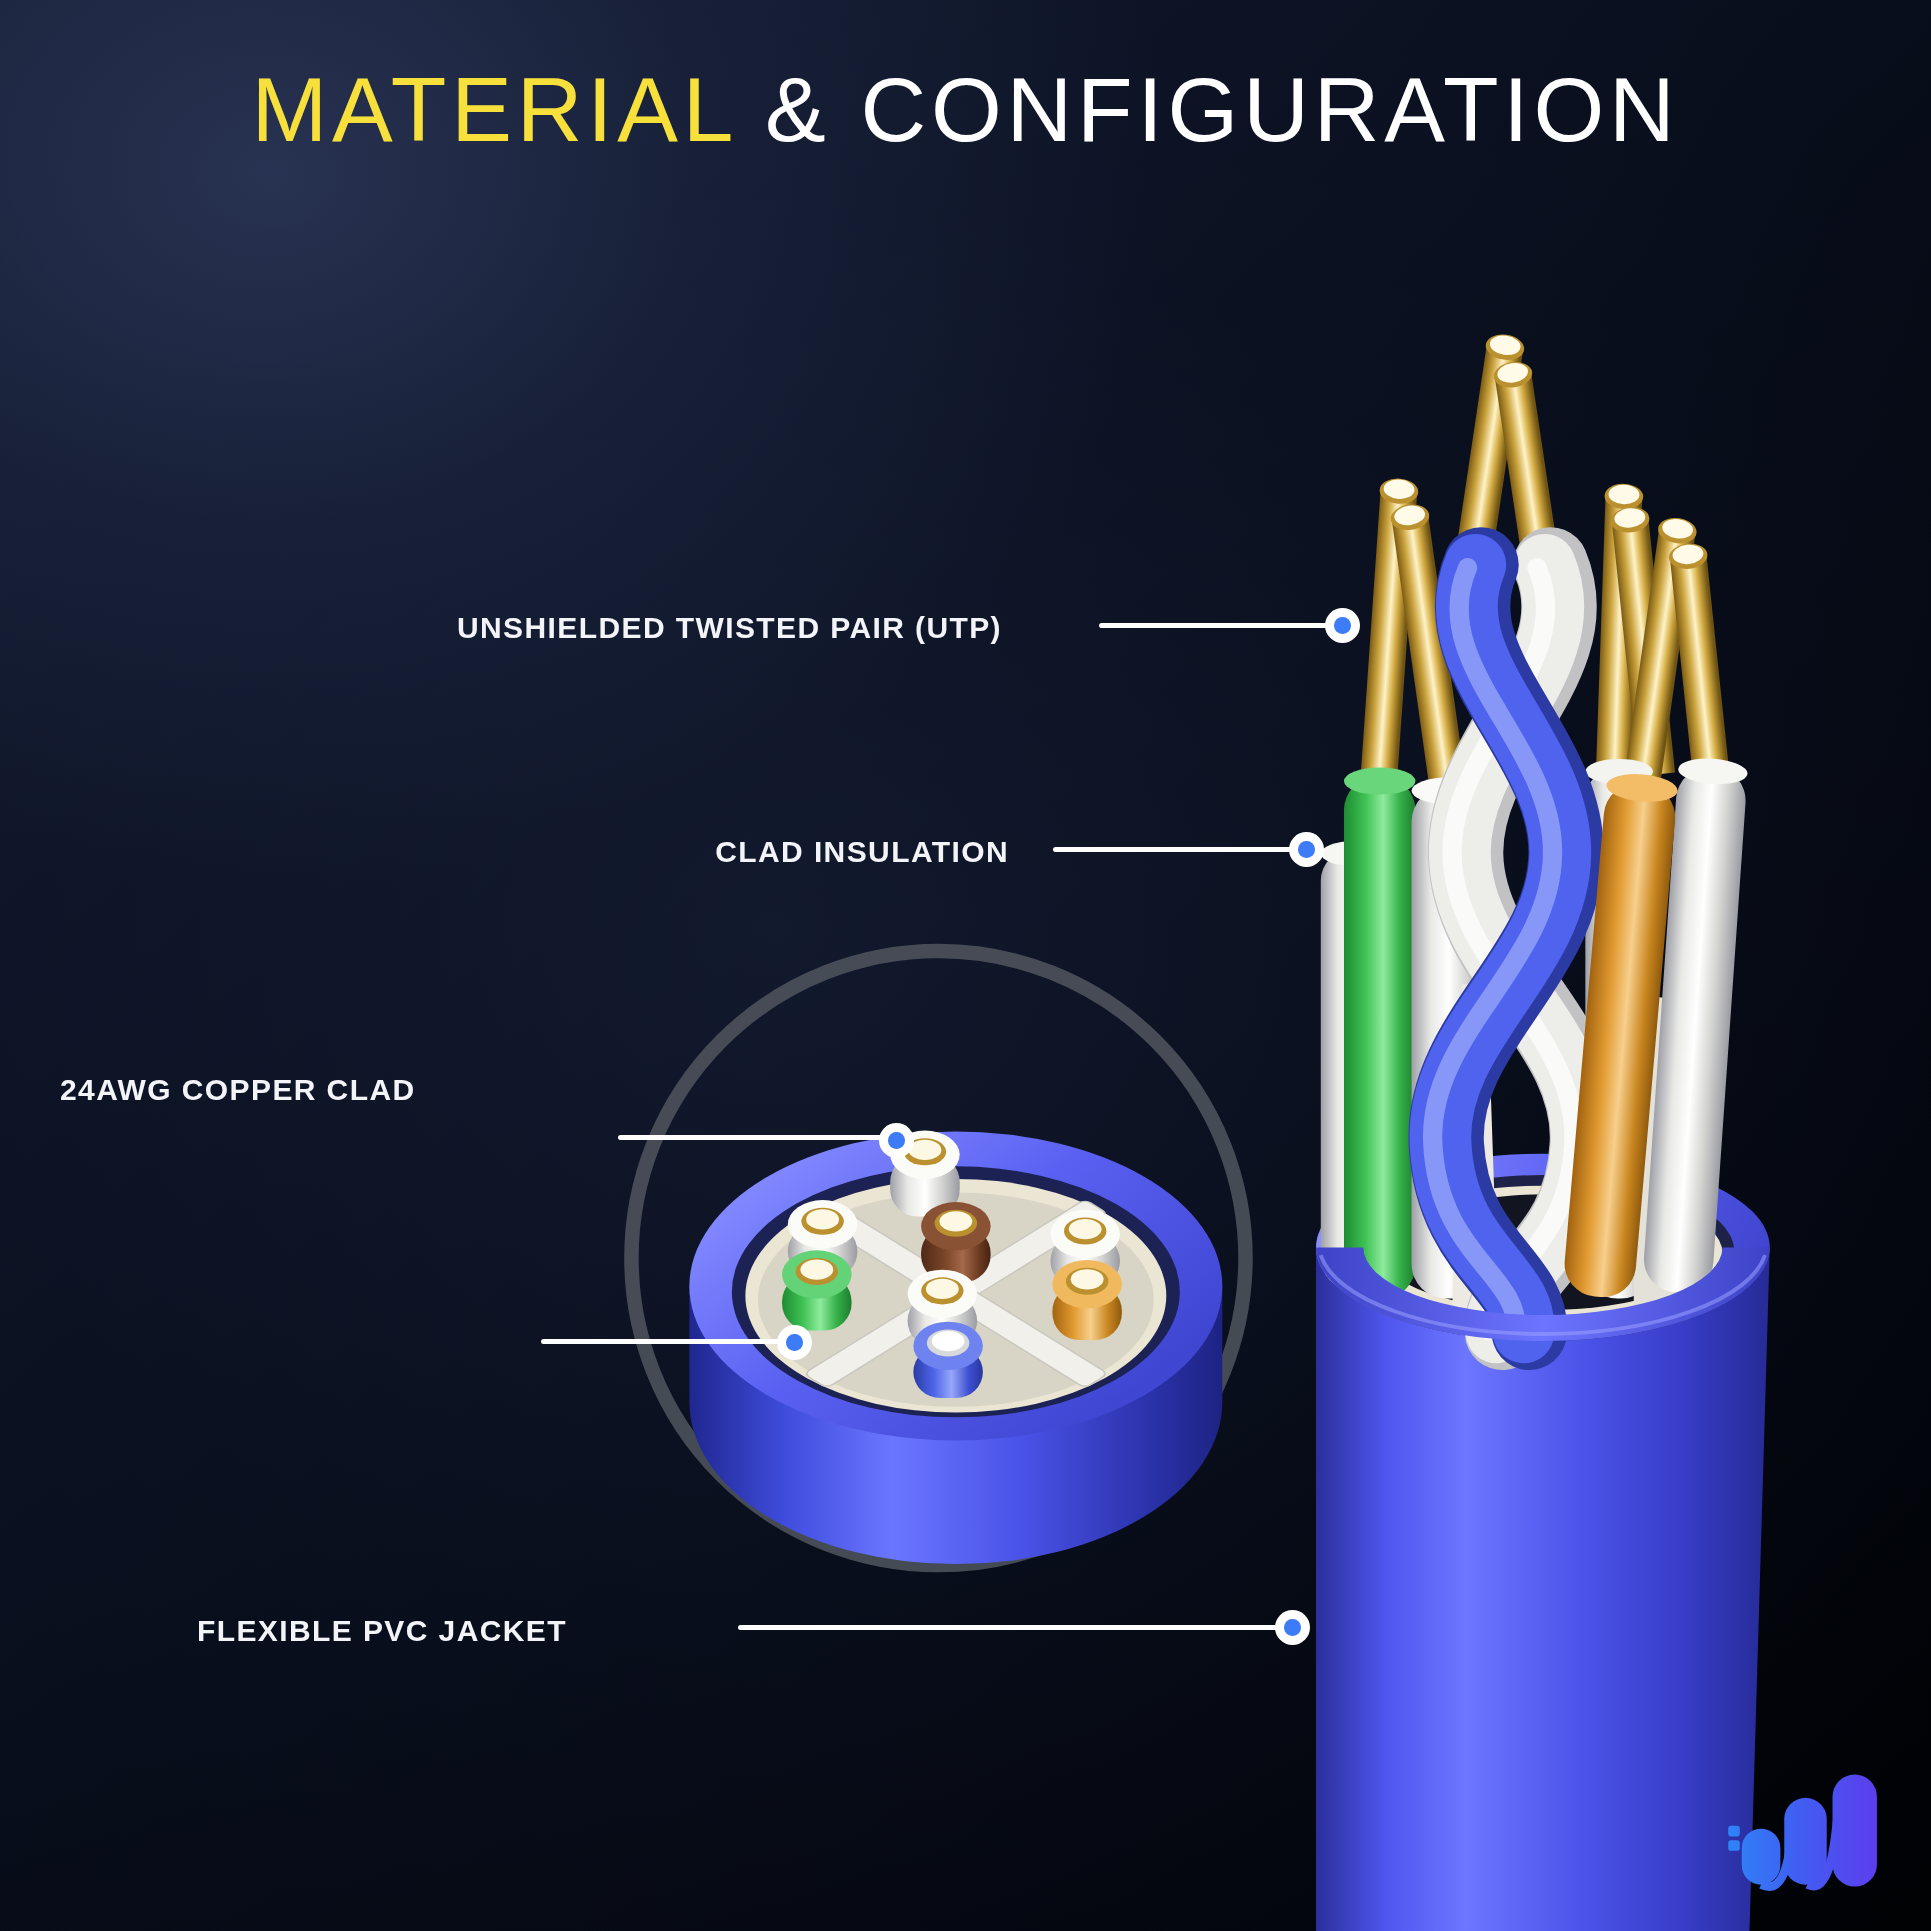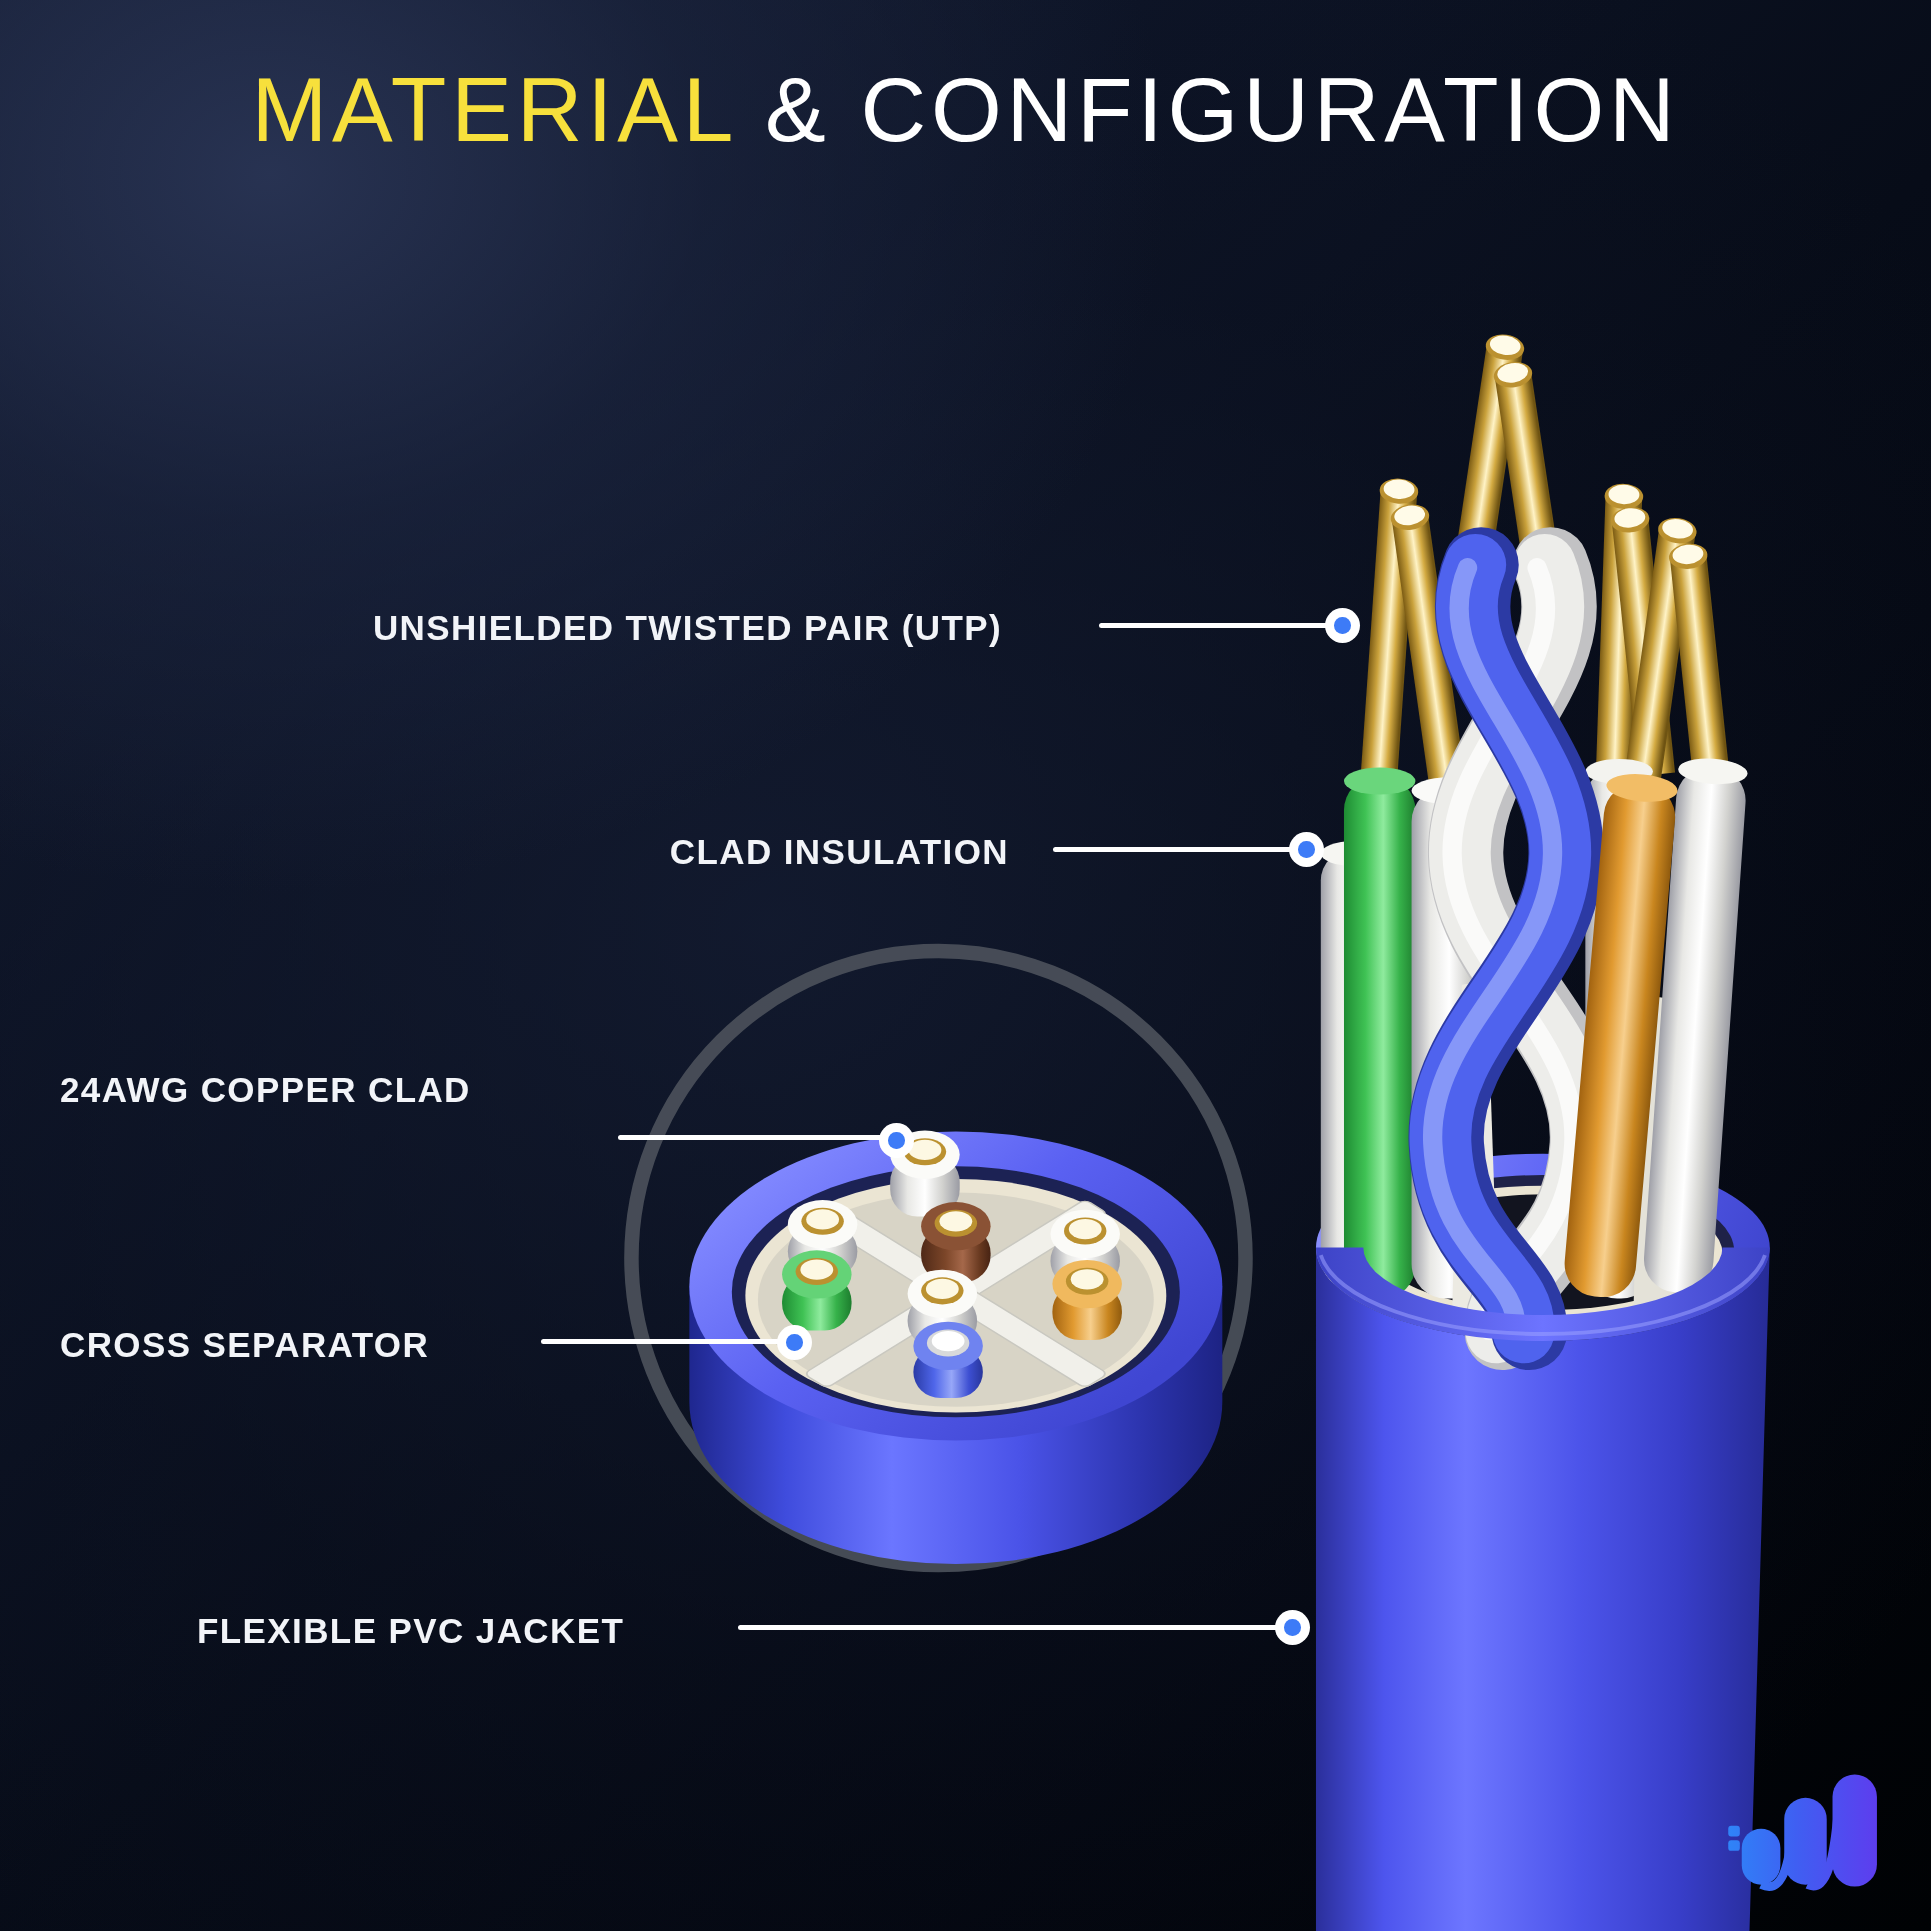--- a/index.html
+++ b/index.html
@@ -20,7 +20,7 @@
   .t-hl{color:#F7E03C;}
   .t-rest{color:#FFFFFF;white-space:pre;}
   .label{
-    position:absolute;color:#F2F4F8;font-weight:700;font-size:35px;
+    position:absolute;color:#F2F4F8;font-weight:700;font-size:30px;
     letter-spacing:1.4px;line-height:1;white-space:nowrap;
   }
   .label .ln{display:block;line-height:50px;}

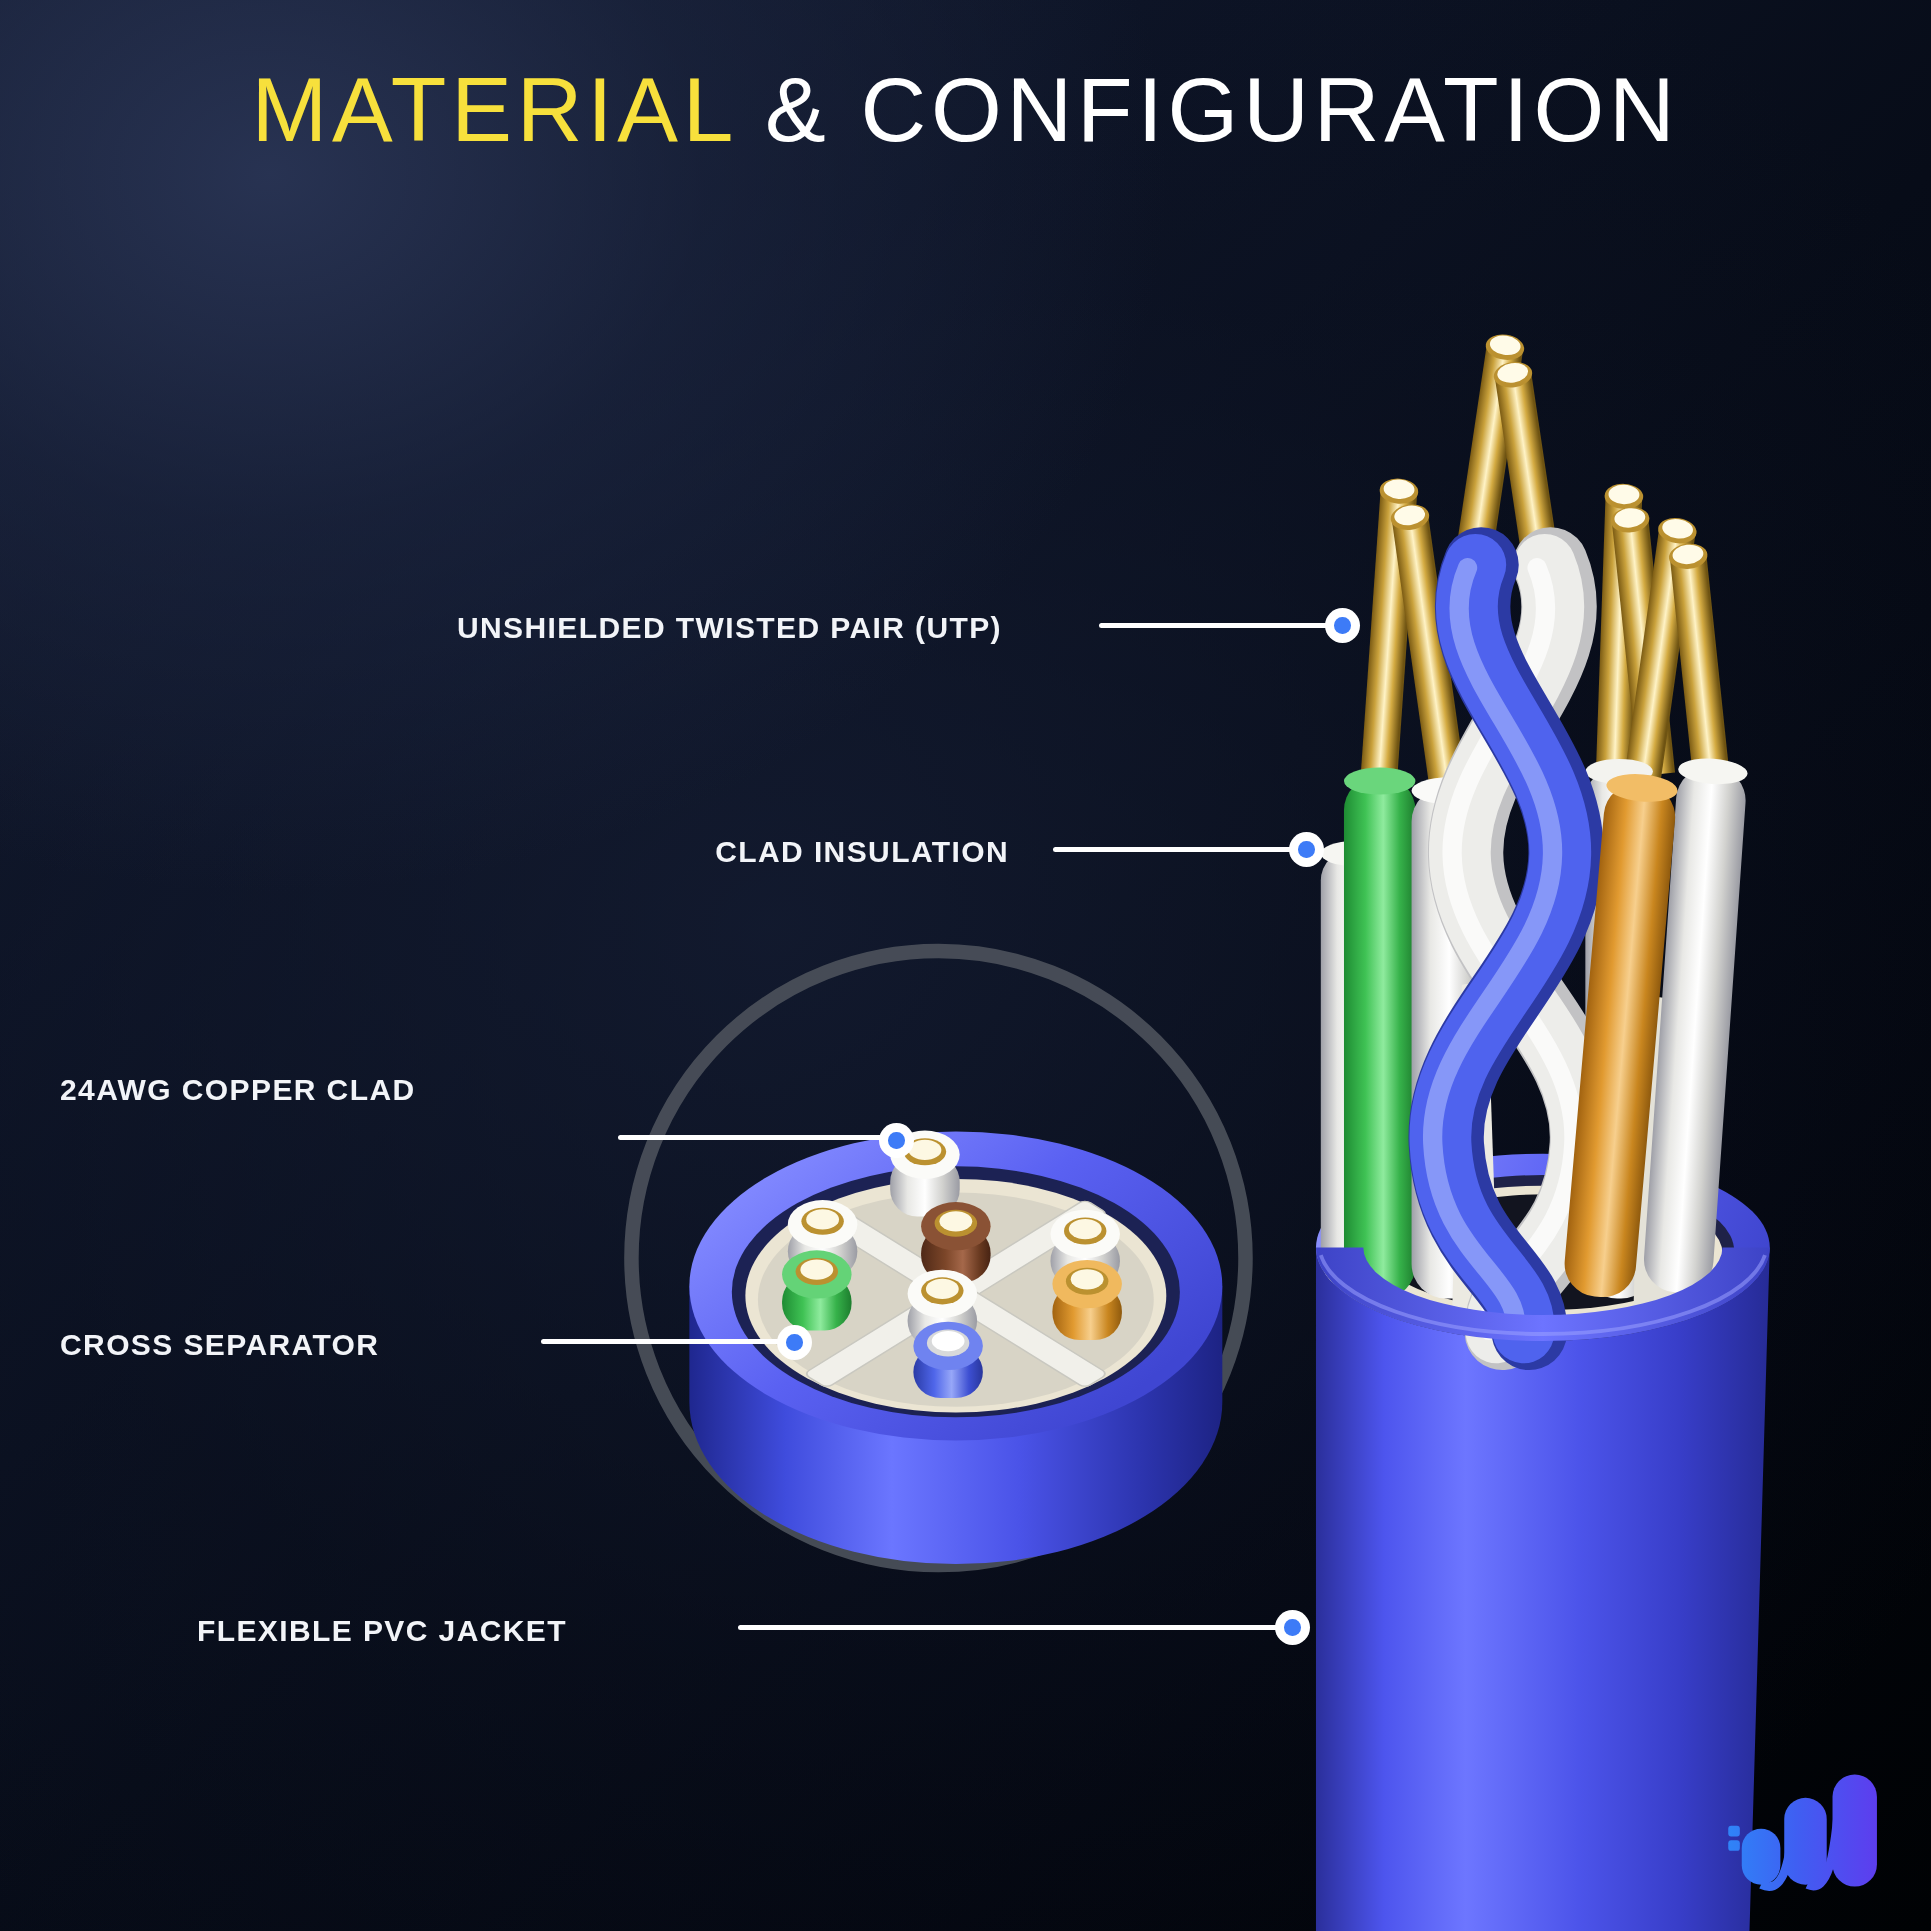--- a/index.html
+++ b/index.html
@@ -319,9 +319,6 @@
   <div class="label lbl-copper">
     <span class="ln">24AWG COPPER CLAD</span>
   </div>
-  <div class="label lbl-cross">
-    <span class="ln">CROSS SEPARATOR</span>
-  </div>
   <div class="label lbl-jacket">
     <span class="ln">FLEXIBLE PVC JACKET</span>
   </div>

